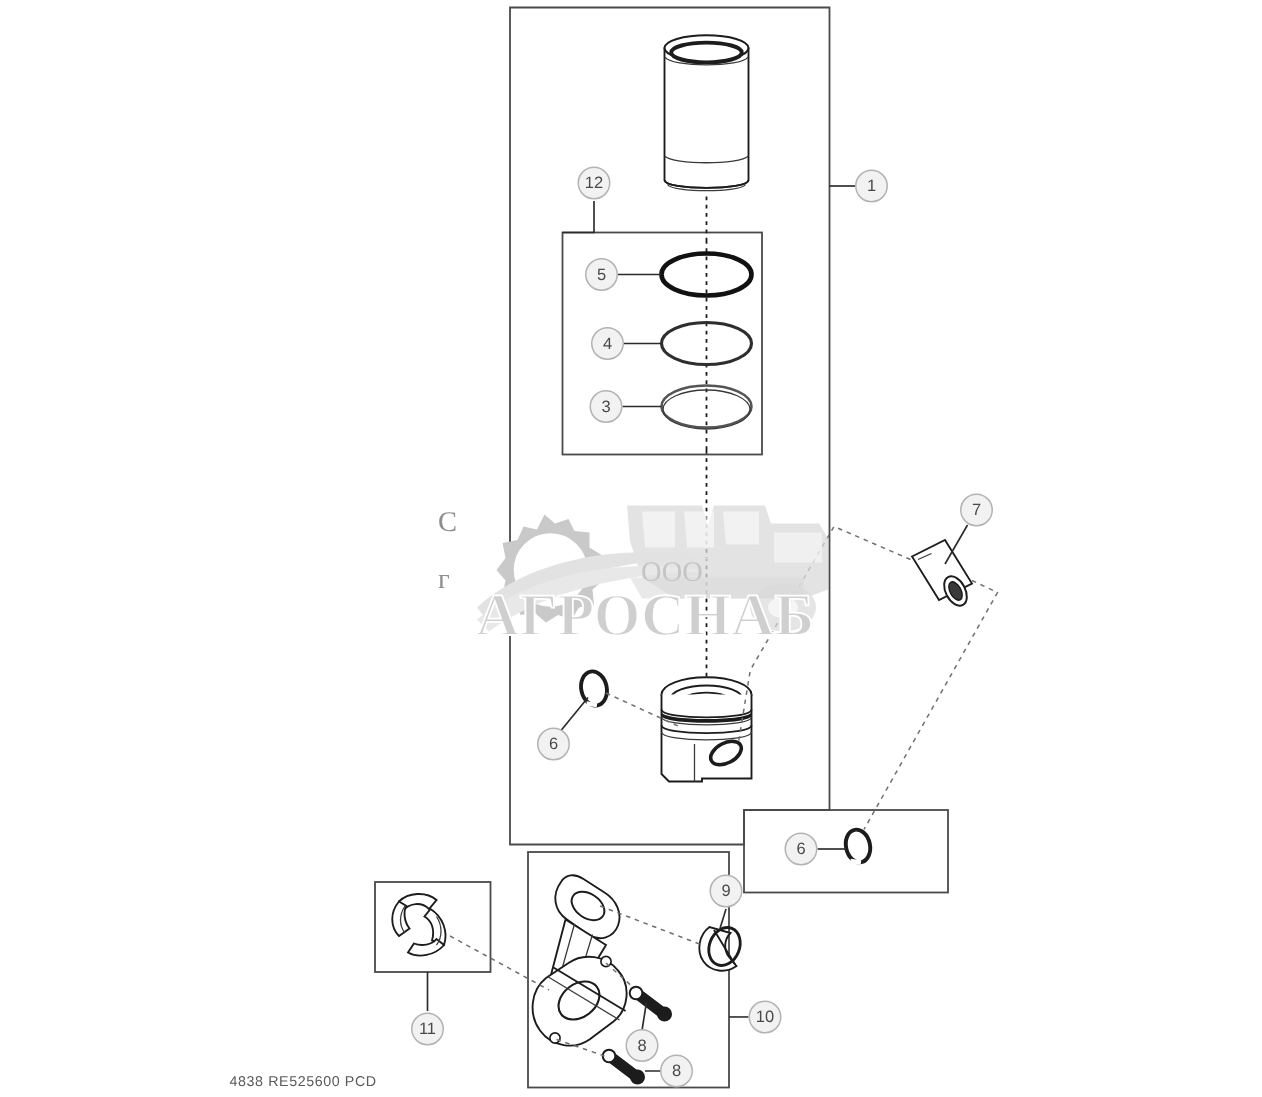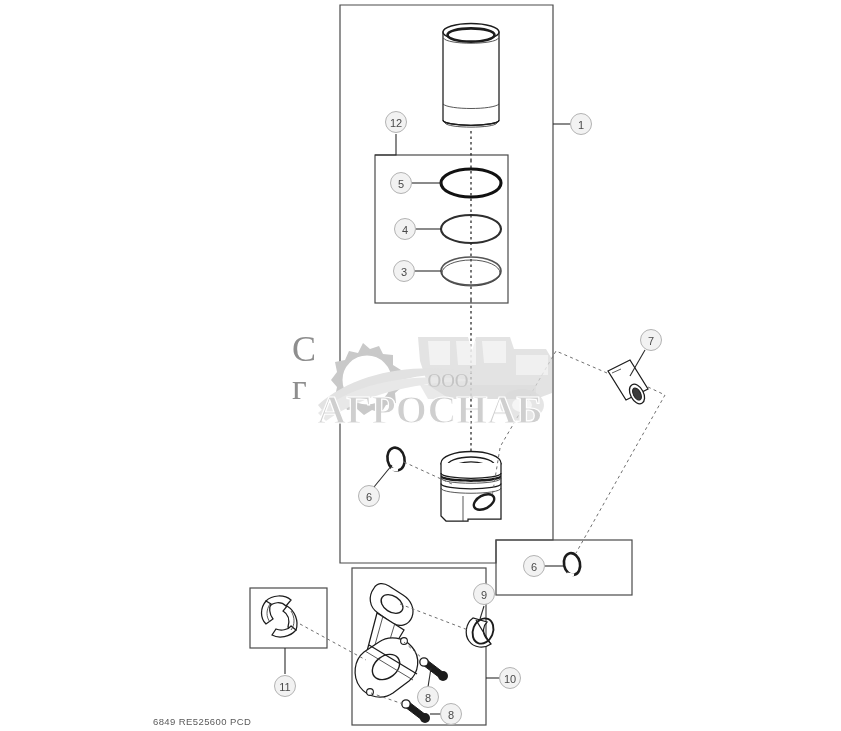--- a/index.html
+++ b/index.html
@@ -121,7 +121,7 @@
     top: 330px;
     width: 270px;
     font-family: "Liberation Serif", serif;
-    font-size: 36px;
+    font-size: 19px;
     color: #8e8e8e;
     line-height: 38px;
     white-space: pre;

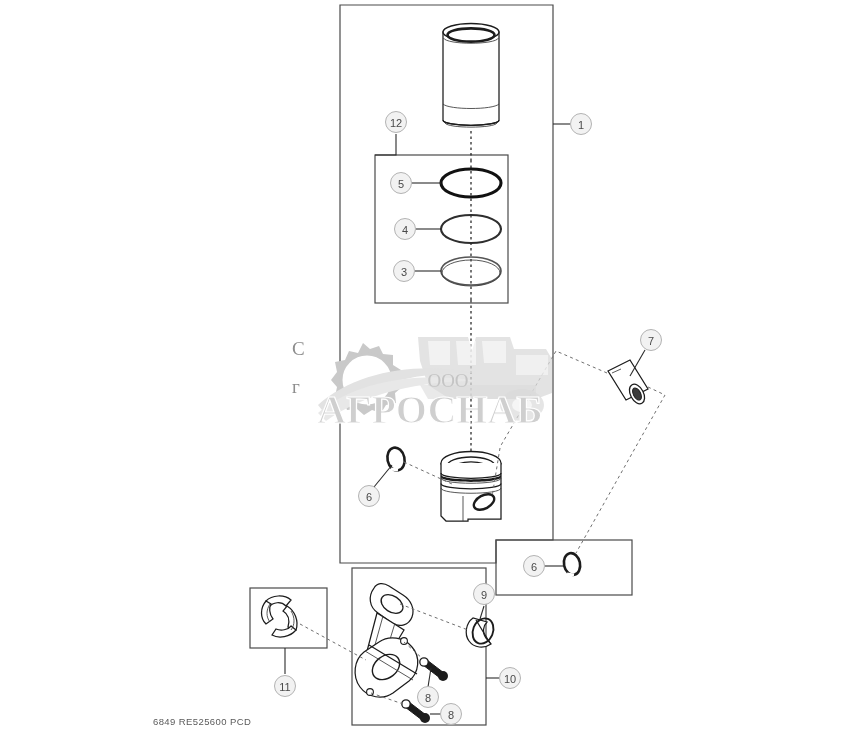--- a/index.html
+++ b/index.html
@@ -367,7 +367,7 @@
     </svg>
   </div>
 
-  <div id="footer-code">6849  RE525600  PCD</div>
+  <div id="footer-code">4838  RE525600  PCD</div>
 
 </div>
 

